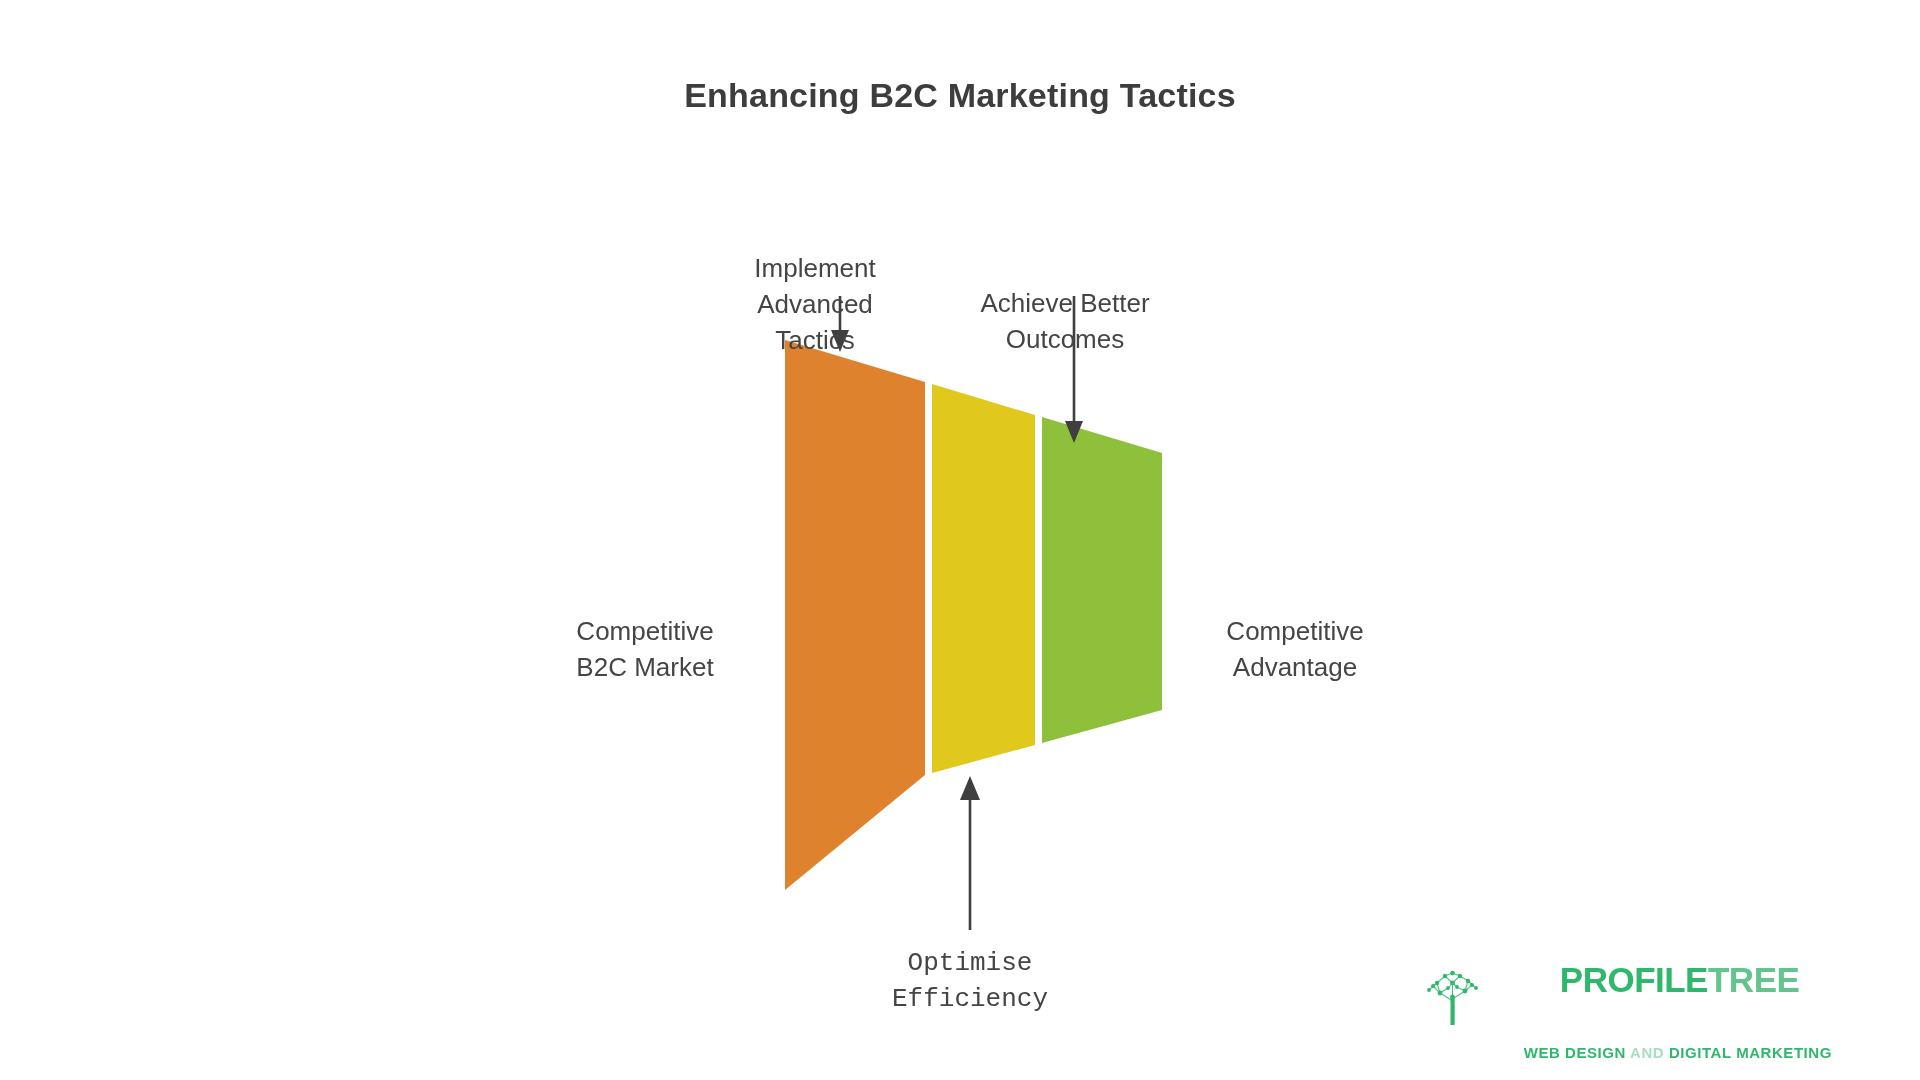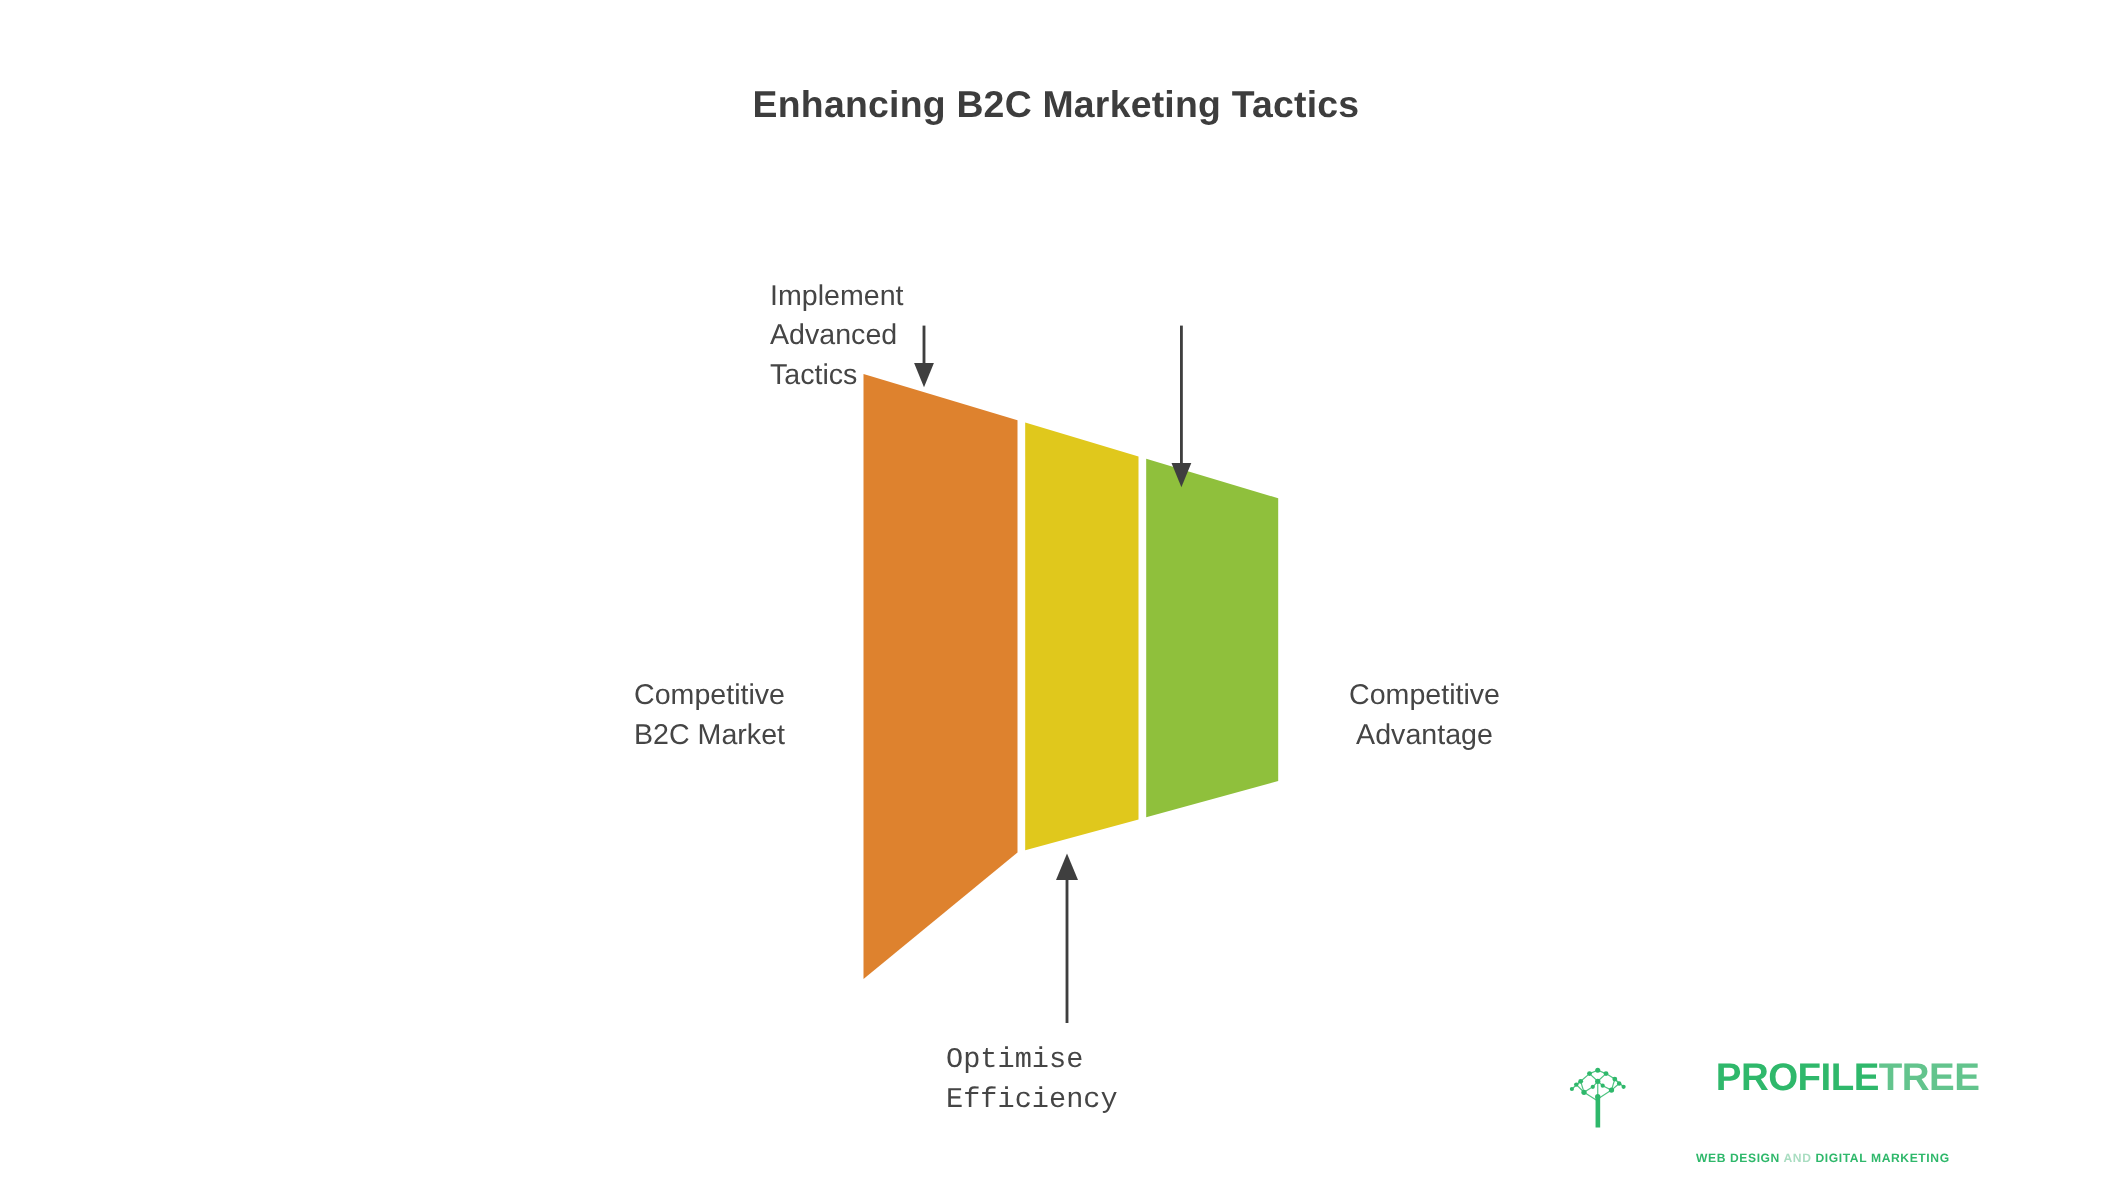--- a/index.html
+++ b/index.html
@@ -52,7 +52,7 @@
     line-height: 36px;
     color: #454545;
     white-space: pre-line;
-    text-align: left;
+    text-align: center;
   }
 
   #label-implement-advanced-tactics {

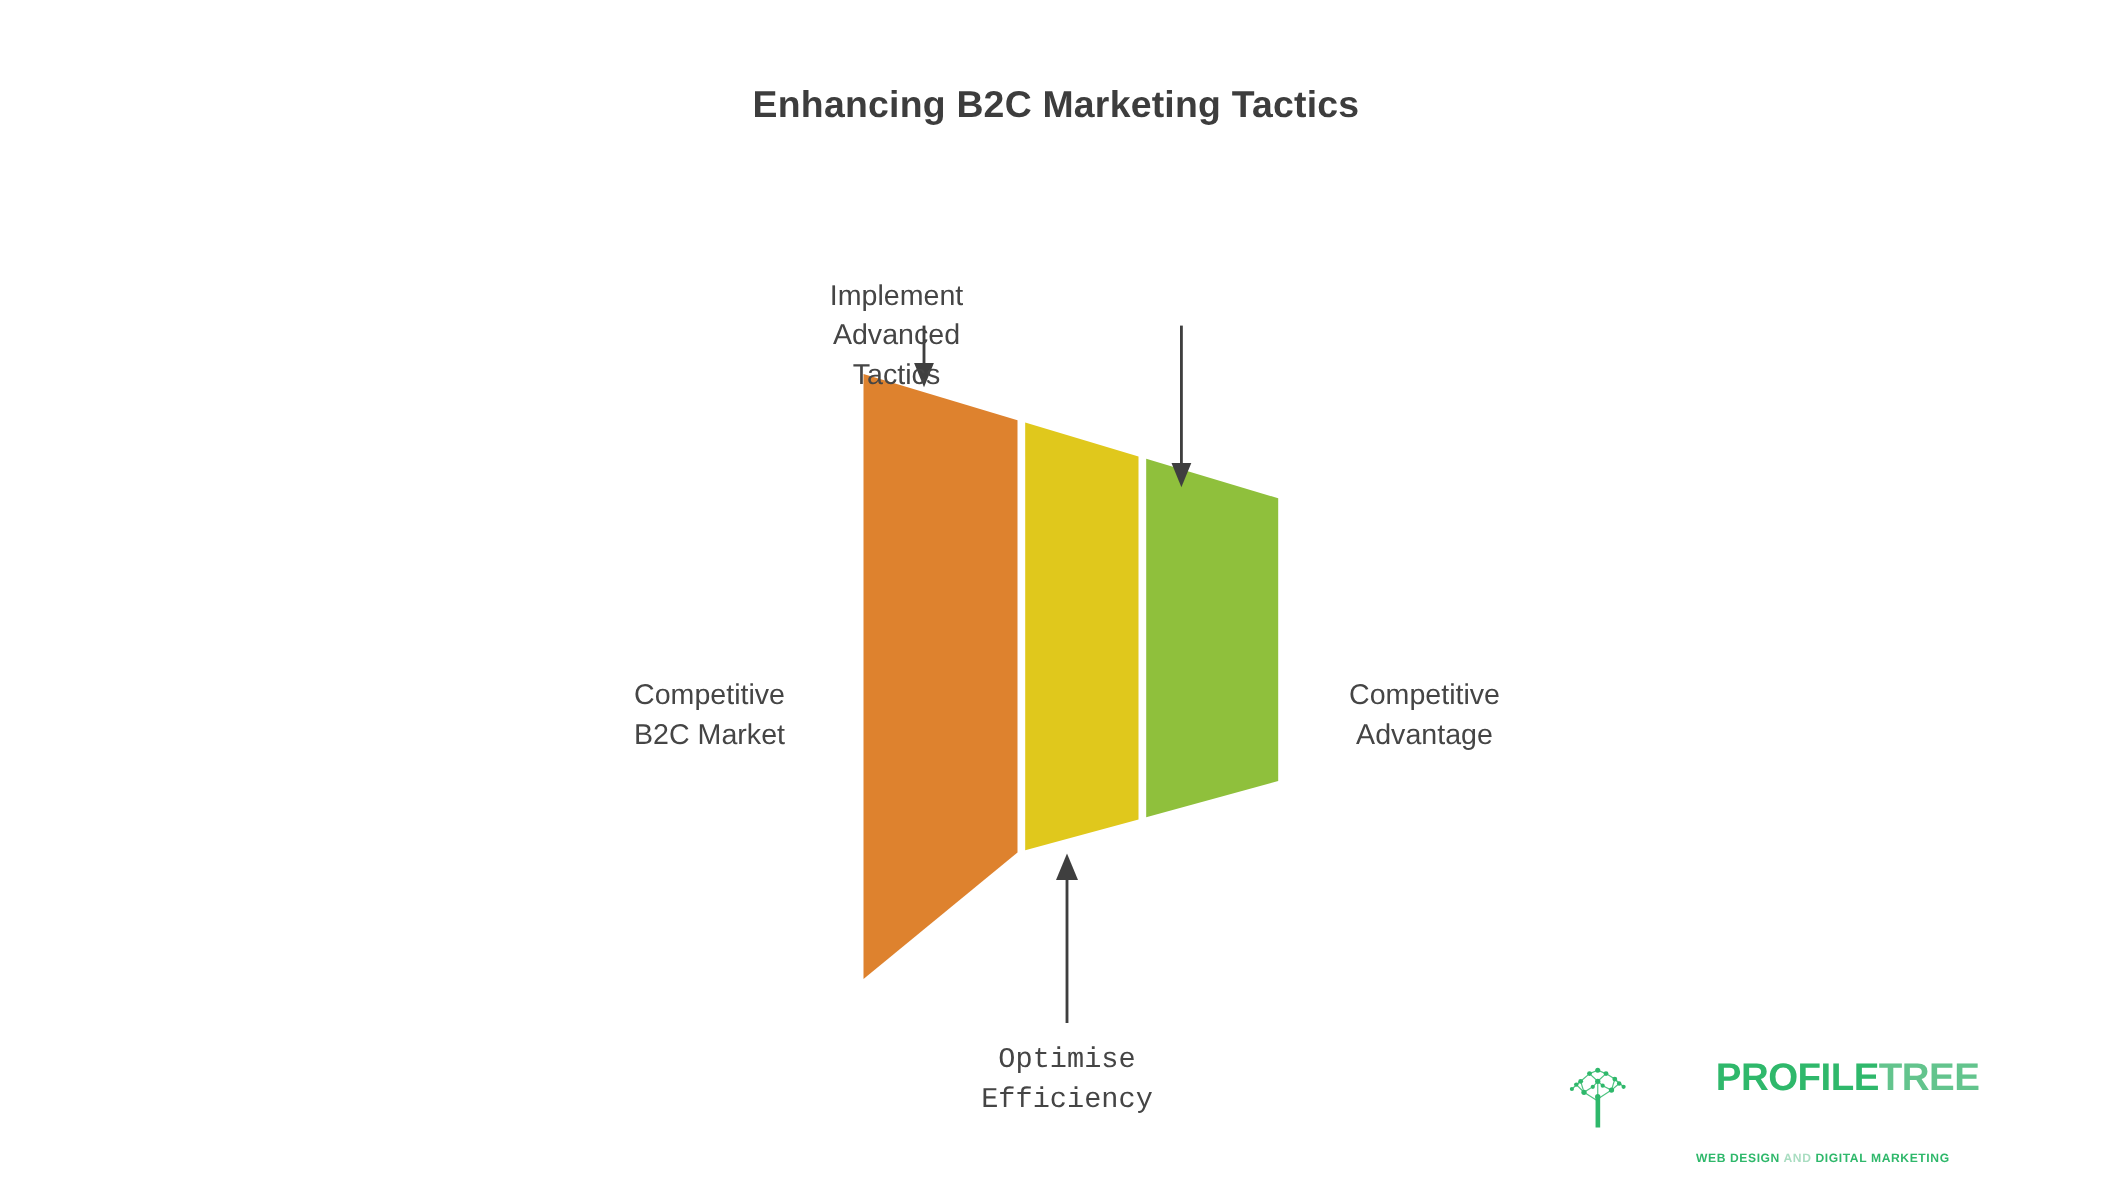--- a/index.html
+++ b/index.html
@@ -165,6 +165,8 @@
 Advanced
 Tactics</div>
 
+  <div class="funnel-label" id="label-achieve-better-outcomes">Achieve Better
+Outcomes</div>
 
   <div class="funnel-label" id="label-competitive-b2c-market">Competitive
 B2C Market</div>

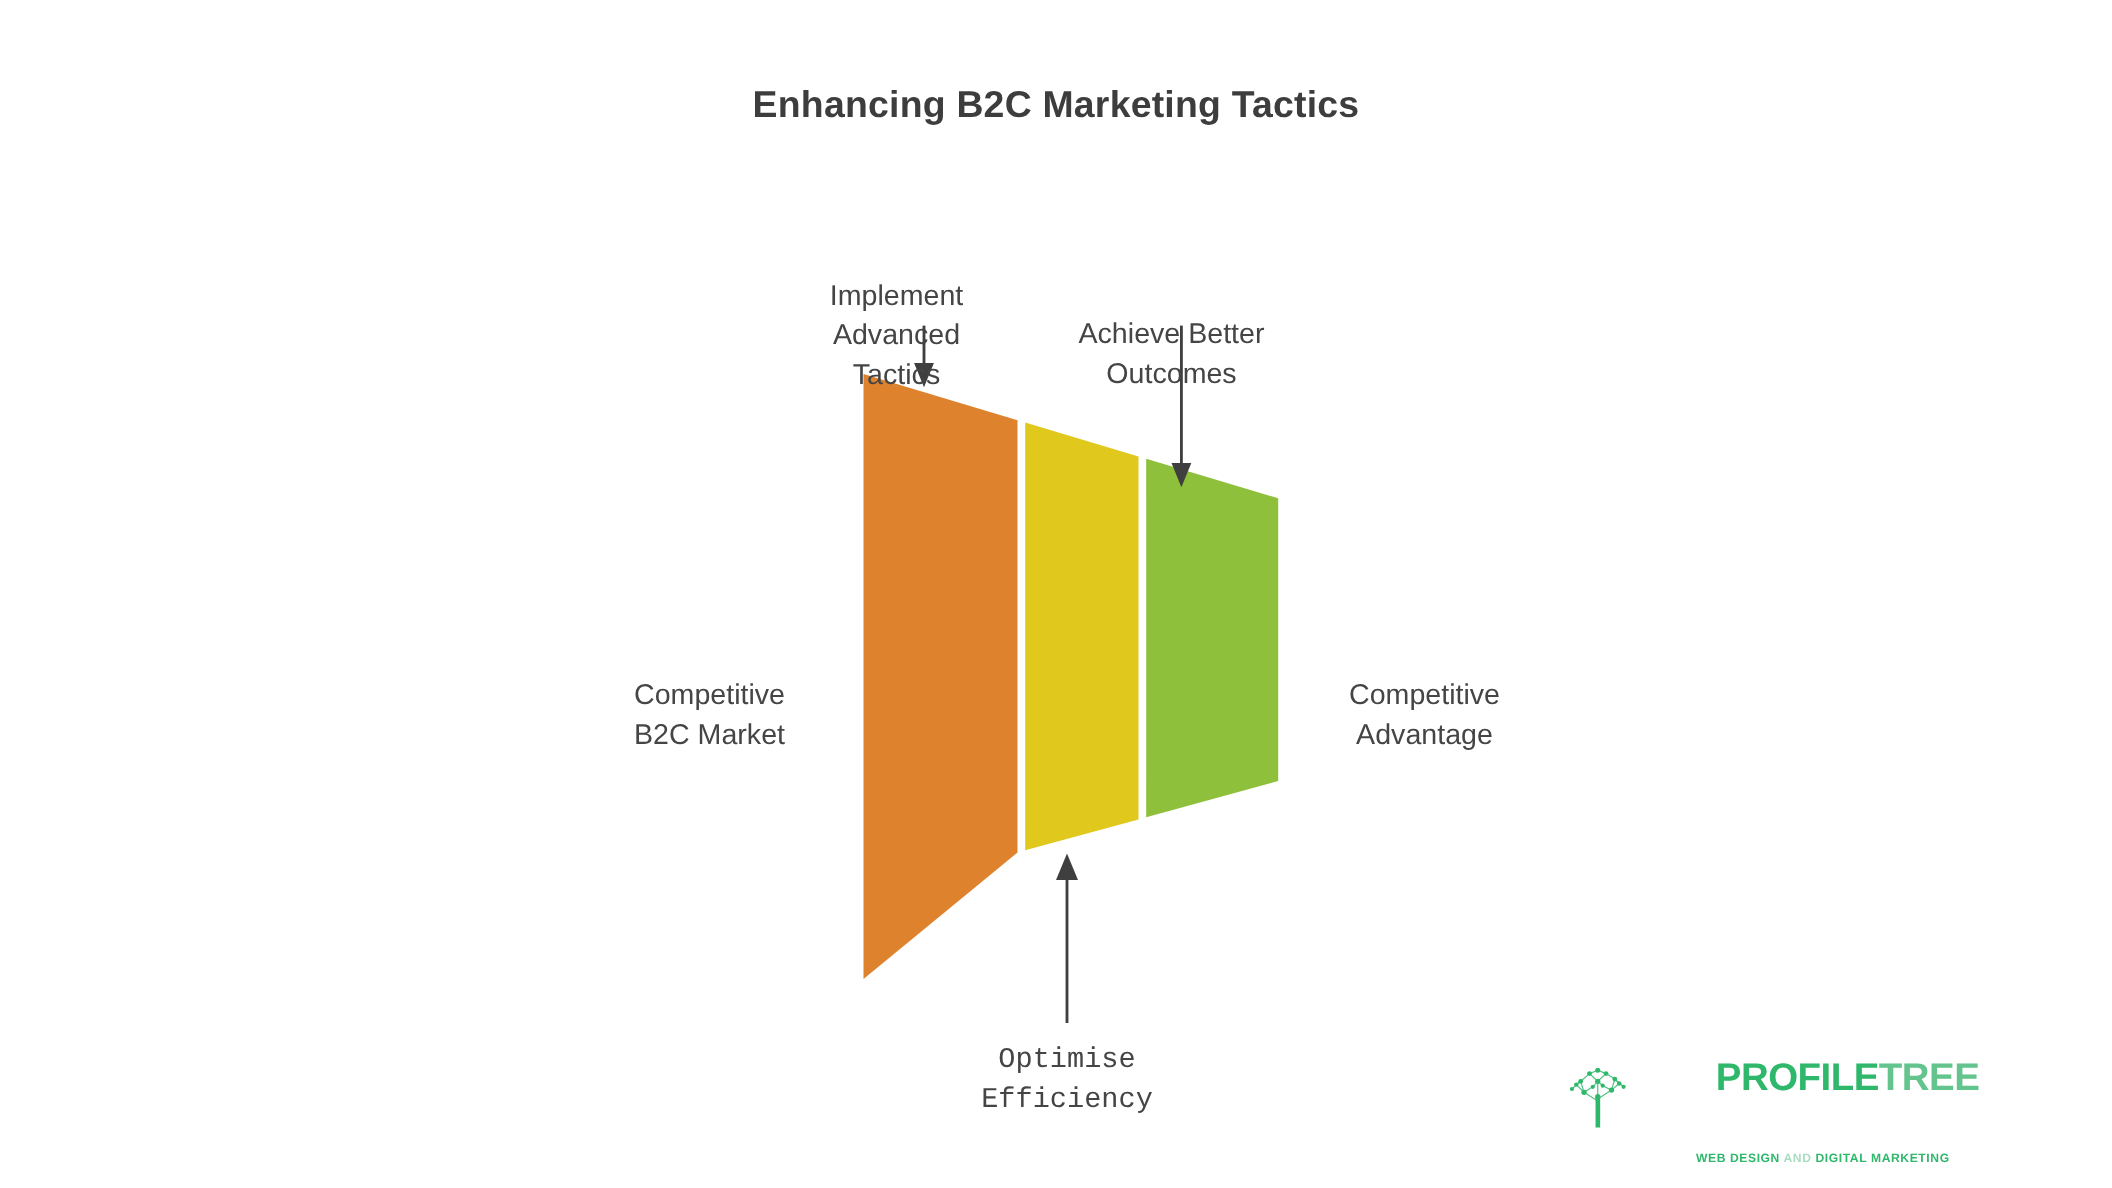--- a/index.html
+++ b/index.html
@@ -120,7 +120,7 @@
   .logo-word-tree { color: #63c48d; }
   #logo-tagline-row {
     margin-top: 1px;
-    font-size: 11px;
+    font-size: 15px;
     font-weight: bold;
     letter-spacing: 0.55px;
     line-height: 12px;

